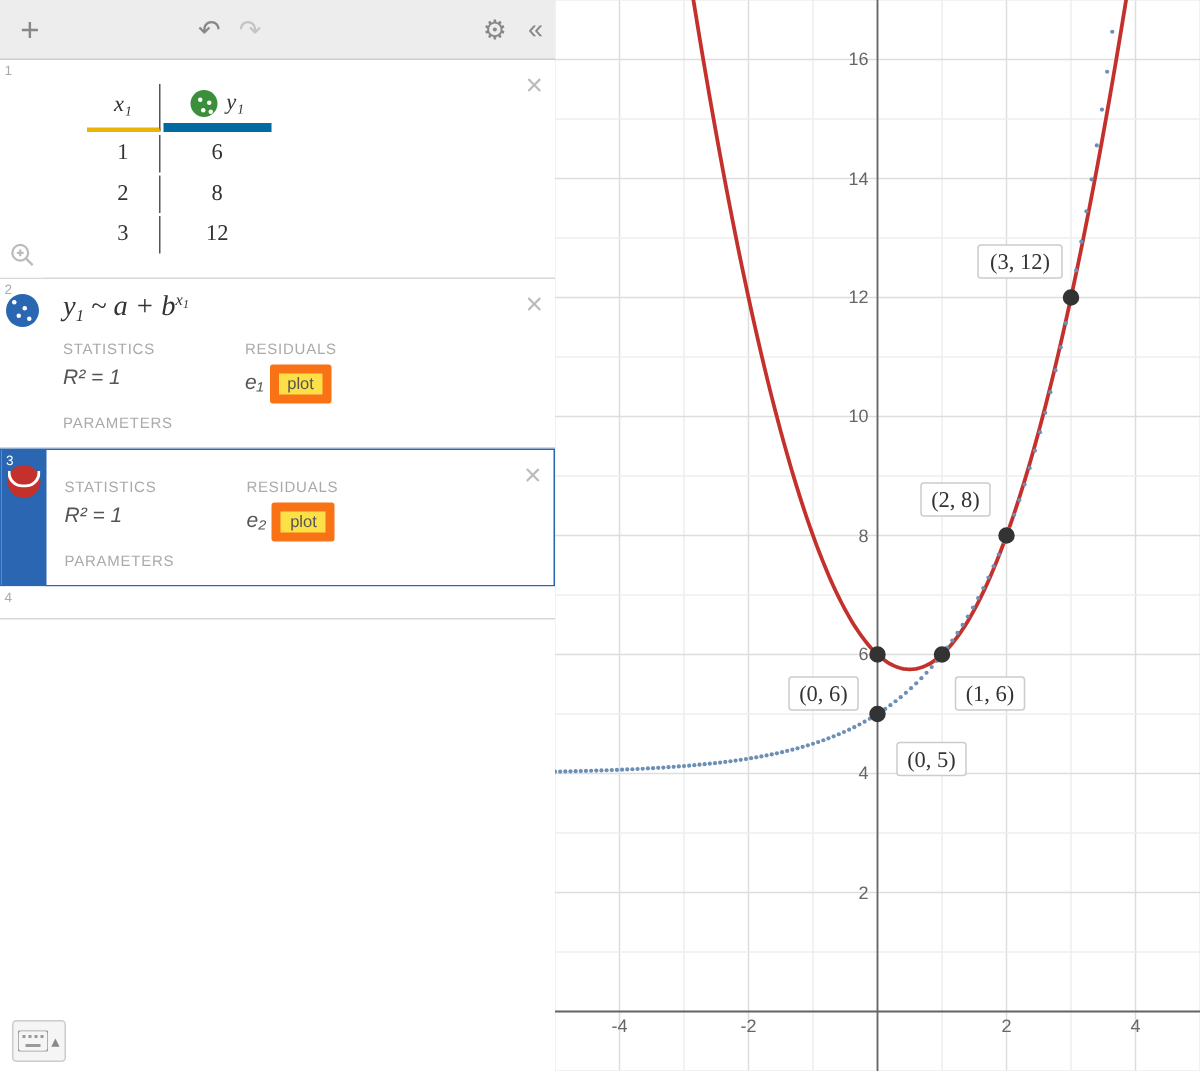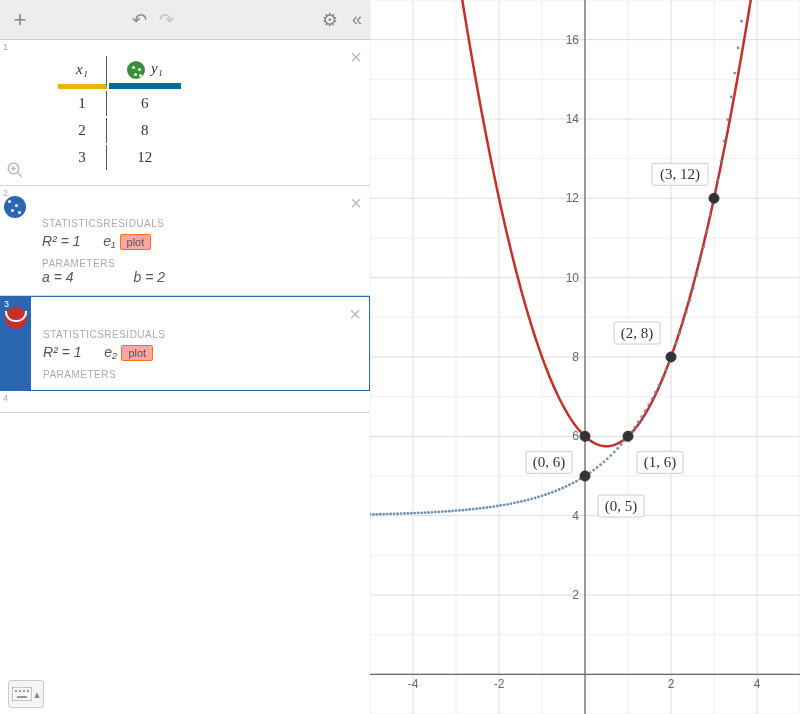--- a/index.html
+++ b/index.html
@@ -19,7 +19,7 @@
 .close-x { position:absolute; right:8px; top:6px; color:#bbb; font-size:20px; cursor:pointer; }
 .tbl { display:inline-block; margin:6px 0 4px 14px; font-family:'Times New Roman',serif; font-style:italic; }
 .tbl th,.tbl td { padding:4px 18px; text-align:center; font-weight:normal; font-size:15px;}
-.tbl thead th:first-child { border-bottom:5px solid #eab308; border-right:1px solid #555;}
+.tbl thead th:first-child { border-bottom:3px solid #eab308; border-right:1px solid #555;}
 .tbl thead th:last-child { border-bottom:6px solid #0369a1;}
 .tbl tbody td:first-child { border-right:1px solid #555; font-style:normal;}
 .tbl tbody td { font-style:normal; }

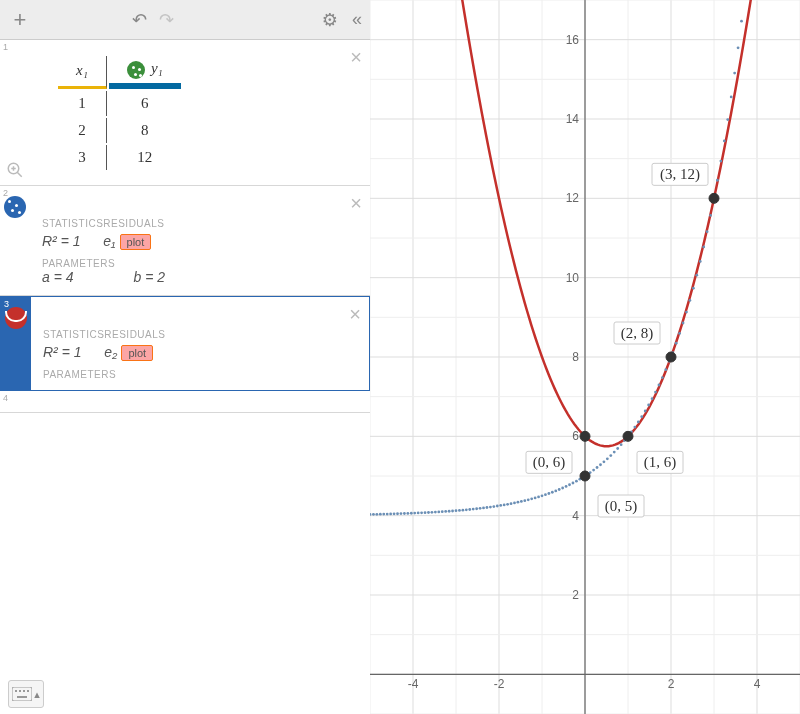--- a/index.html
+++ b/index.html
@@ -110,6 +110,7 @@
       </div>
     <span class="close-x">×</span>
     <div class="cell-body">
+      <div class="math"><i>y</i><span class="sub">1</span> ~ <i>a</i> + <i>b</i><span class="sup"><i>x</i><span style="font-size:8px;position:relative;top:2px">1</span></span></div>
       <div class="stats">
         <div class="stats-col">
           <div class="stats-label">STATISTICS</div>

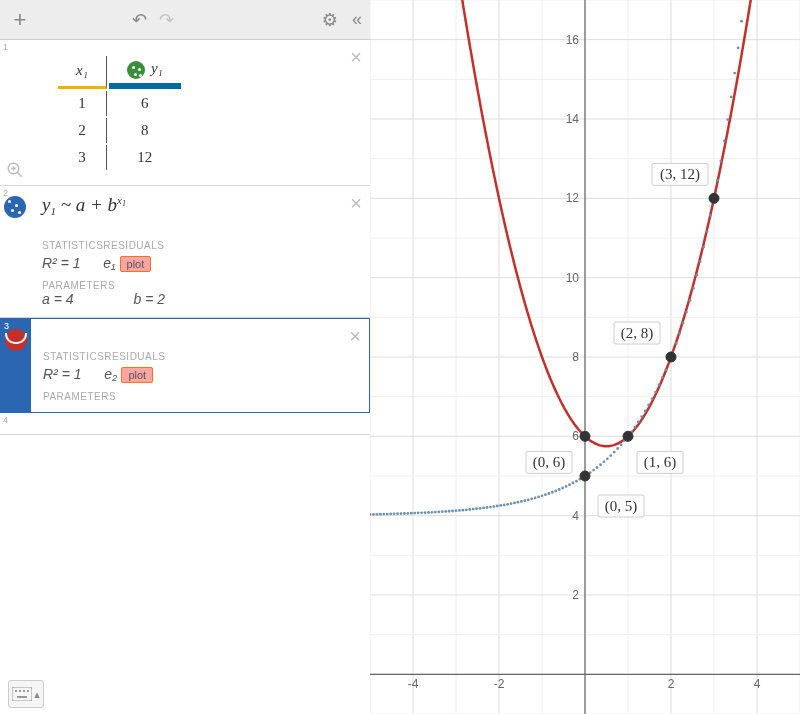--- a/index.html
+++ b/index.html
@@ -33,7 +33,7 @@
 .math { font-family:'Times New Roman',serif; font-style:italic; font-size:19px; }
 .sub{font-size:11px;position:relative;top:4px;}
 .sup{font-size:11px;position:relative;top:-7px;}
-.stats { display:flex; margin-top:24px; font-size:10px; color:#999;}
+.stats { display:flex; gap:60px; margin-top:12px; font-size:10px; color:#999;}
 .stats-col > div { margin-bottom:4px;}
 .stats-label { font-size:10px; letter-spacing:0.5px; color:#aaa; }
 .stats-val { font-family:Liberation Sans, sans-serif; font-style:italic; font-size:14px; color:#555;}

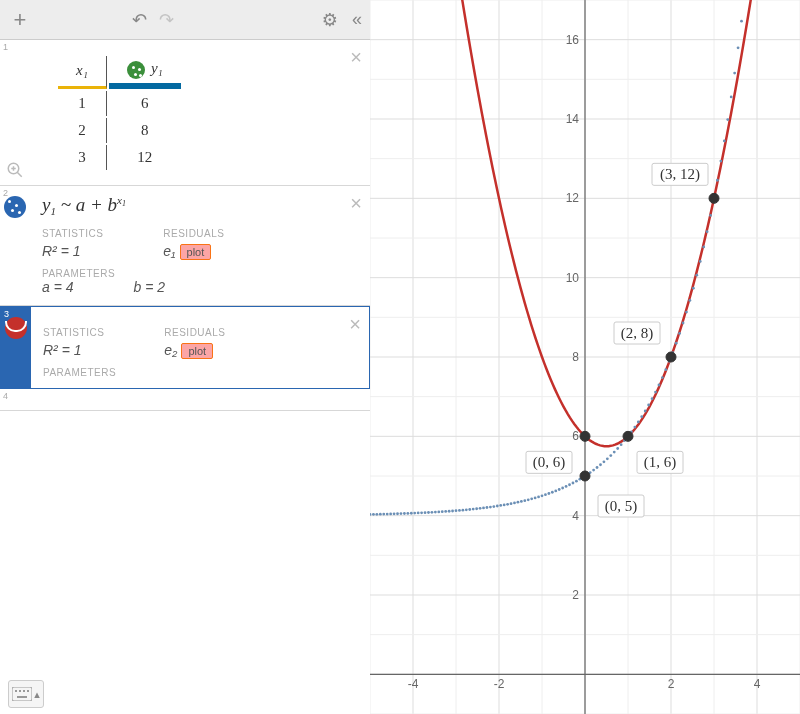--- a/index.html
+++ b/index.html
@@ -37,7 +37,7 @@
 .stats-col > div { margin-bottom:4px;}
 .stats-label { font-size:10px; letter-spacing:0.5px; color:#aaa; }
 .stats-val { font-family:Liberation Sans, sans-serif; font-style:italic; font-size:14px; color:#555;}
-.plot-btn { display:inline-block; background:#fca5a5; border:1px solid #f97316; padding:1px 6px; font-size:11px; font-style:normal; color:#555; border-radius:2px; margin-left:4px; cursor:pointer;}
+.plot-btn { display:inline-block; background:#fde047; border:6px solid #f97316; padding:1px 6px; font-size:11px; font-style:normal; color:#555; border-radius:2px; margin-left:4px; cursor:pointer;}
 .params { margin-top:4px; }
 .params .row { display:flex; gap:60px; }
 .zoom-icon { position:absolute; left:6px; bottom:6px; width:18px; height:18px; color:#bbb; cursor:pointer;}

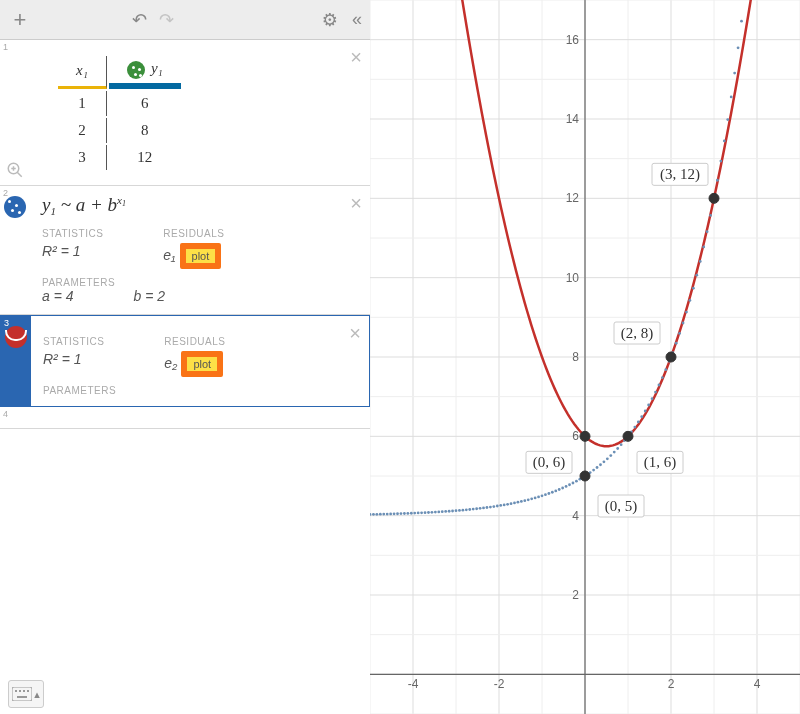--- a/index.html
+++ b/index.html
@@ -123,10 +123,6 @@
       </div>
       <div class="params">
         <div class="stats-label">PARAMETERS</div>
-        <div class="row">
-          <span class="stats-val">a = 4</span>
-          <span class="stats-val">b = 2</span>
-        </div>
       </div>
     </div>
   </div>

